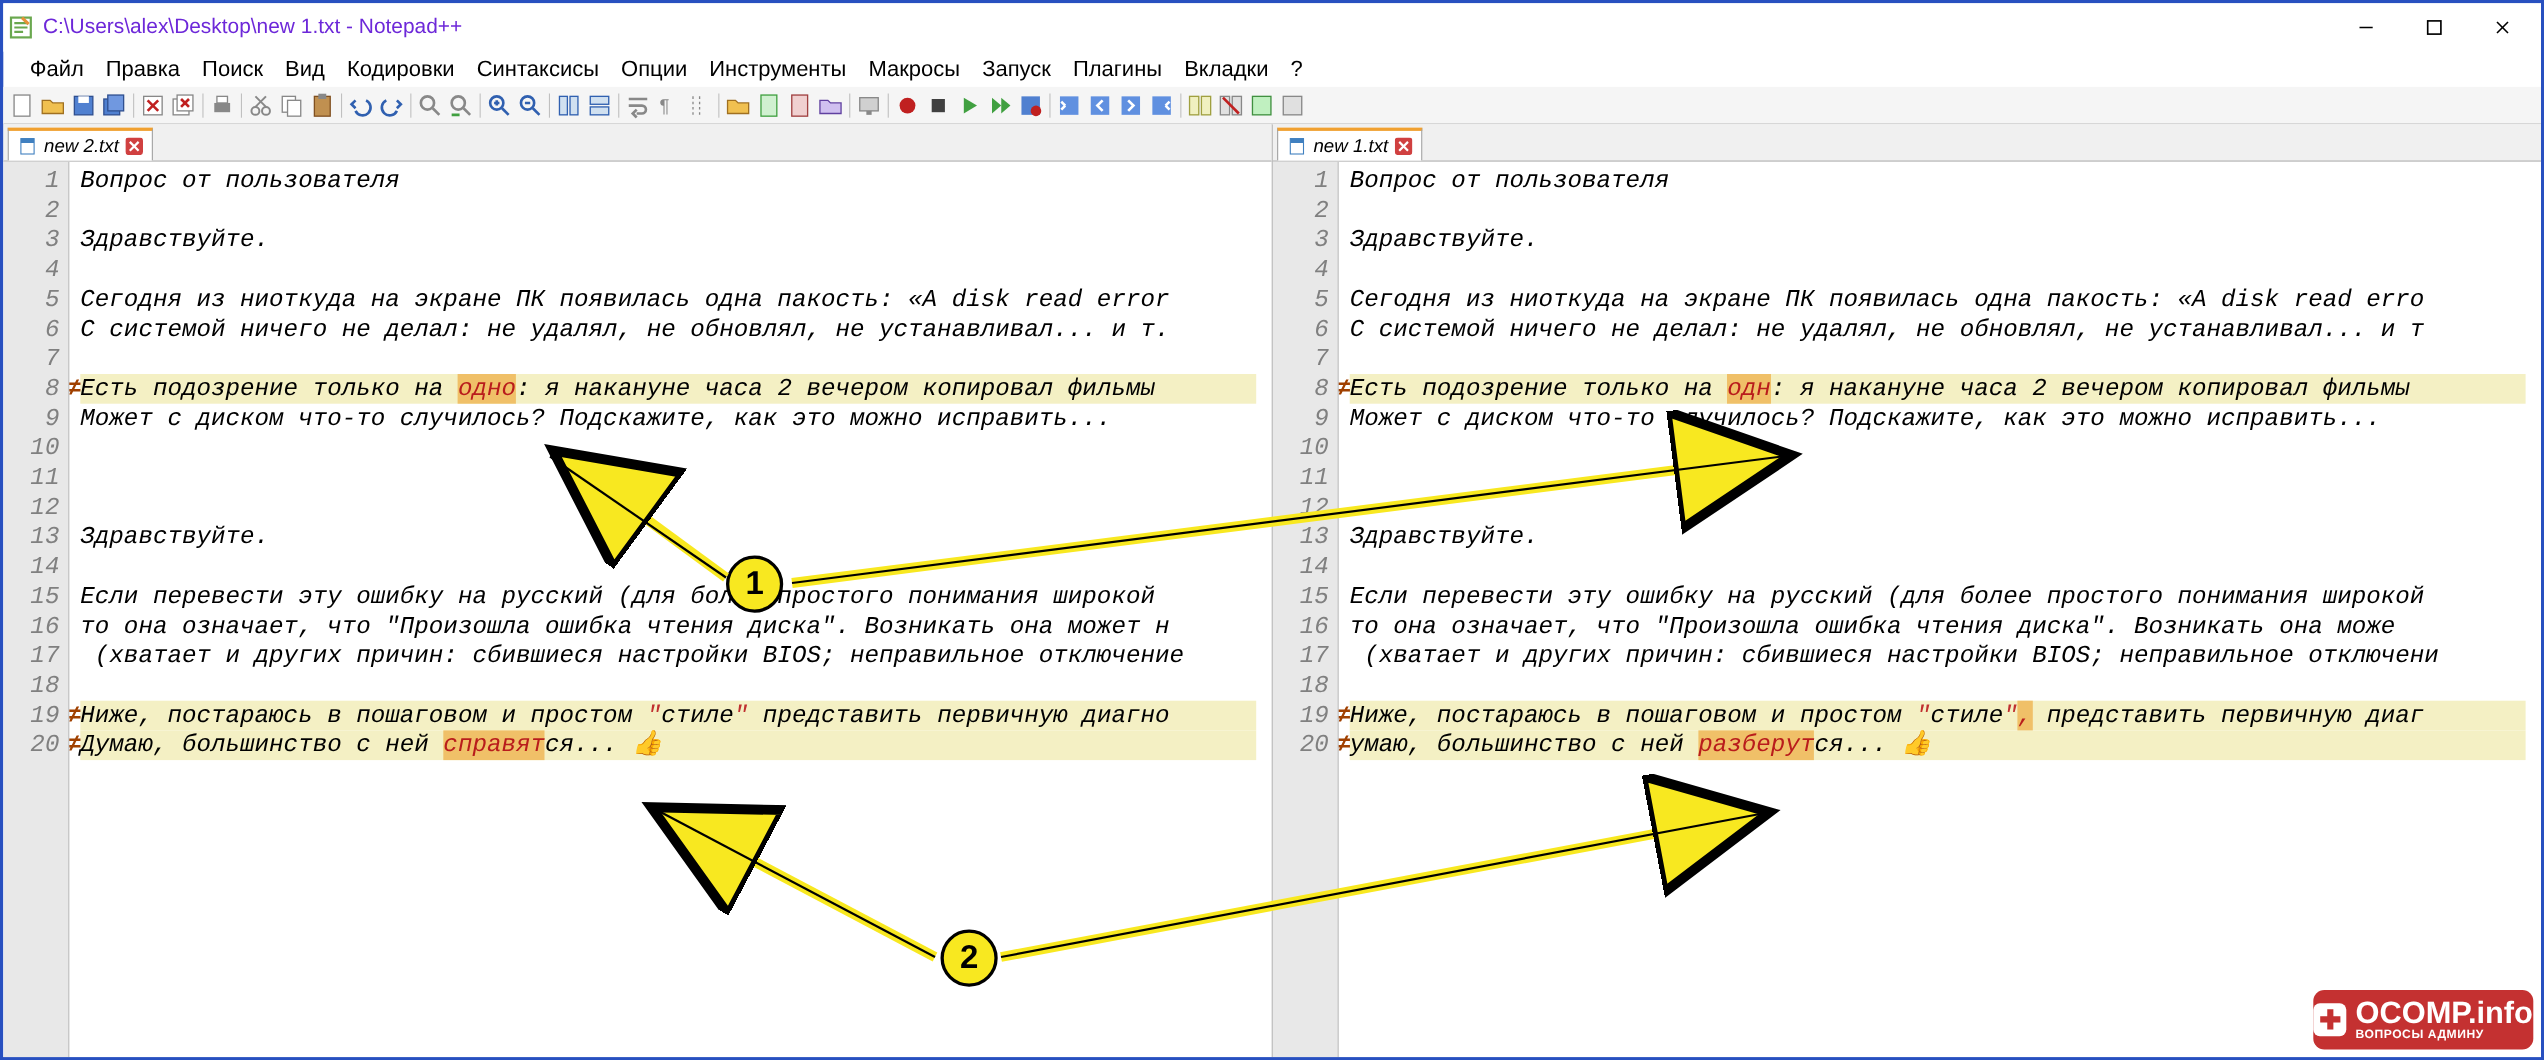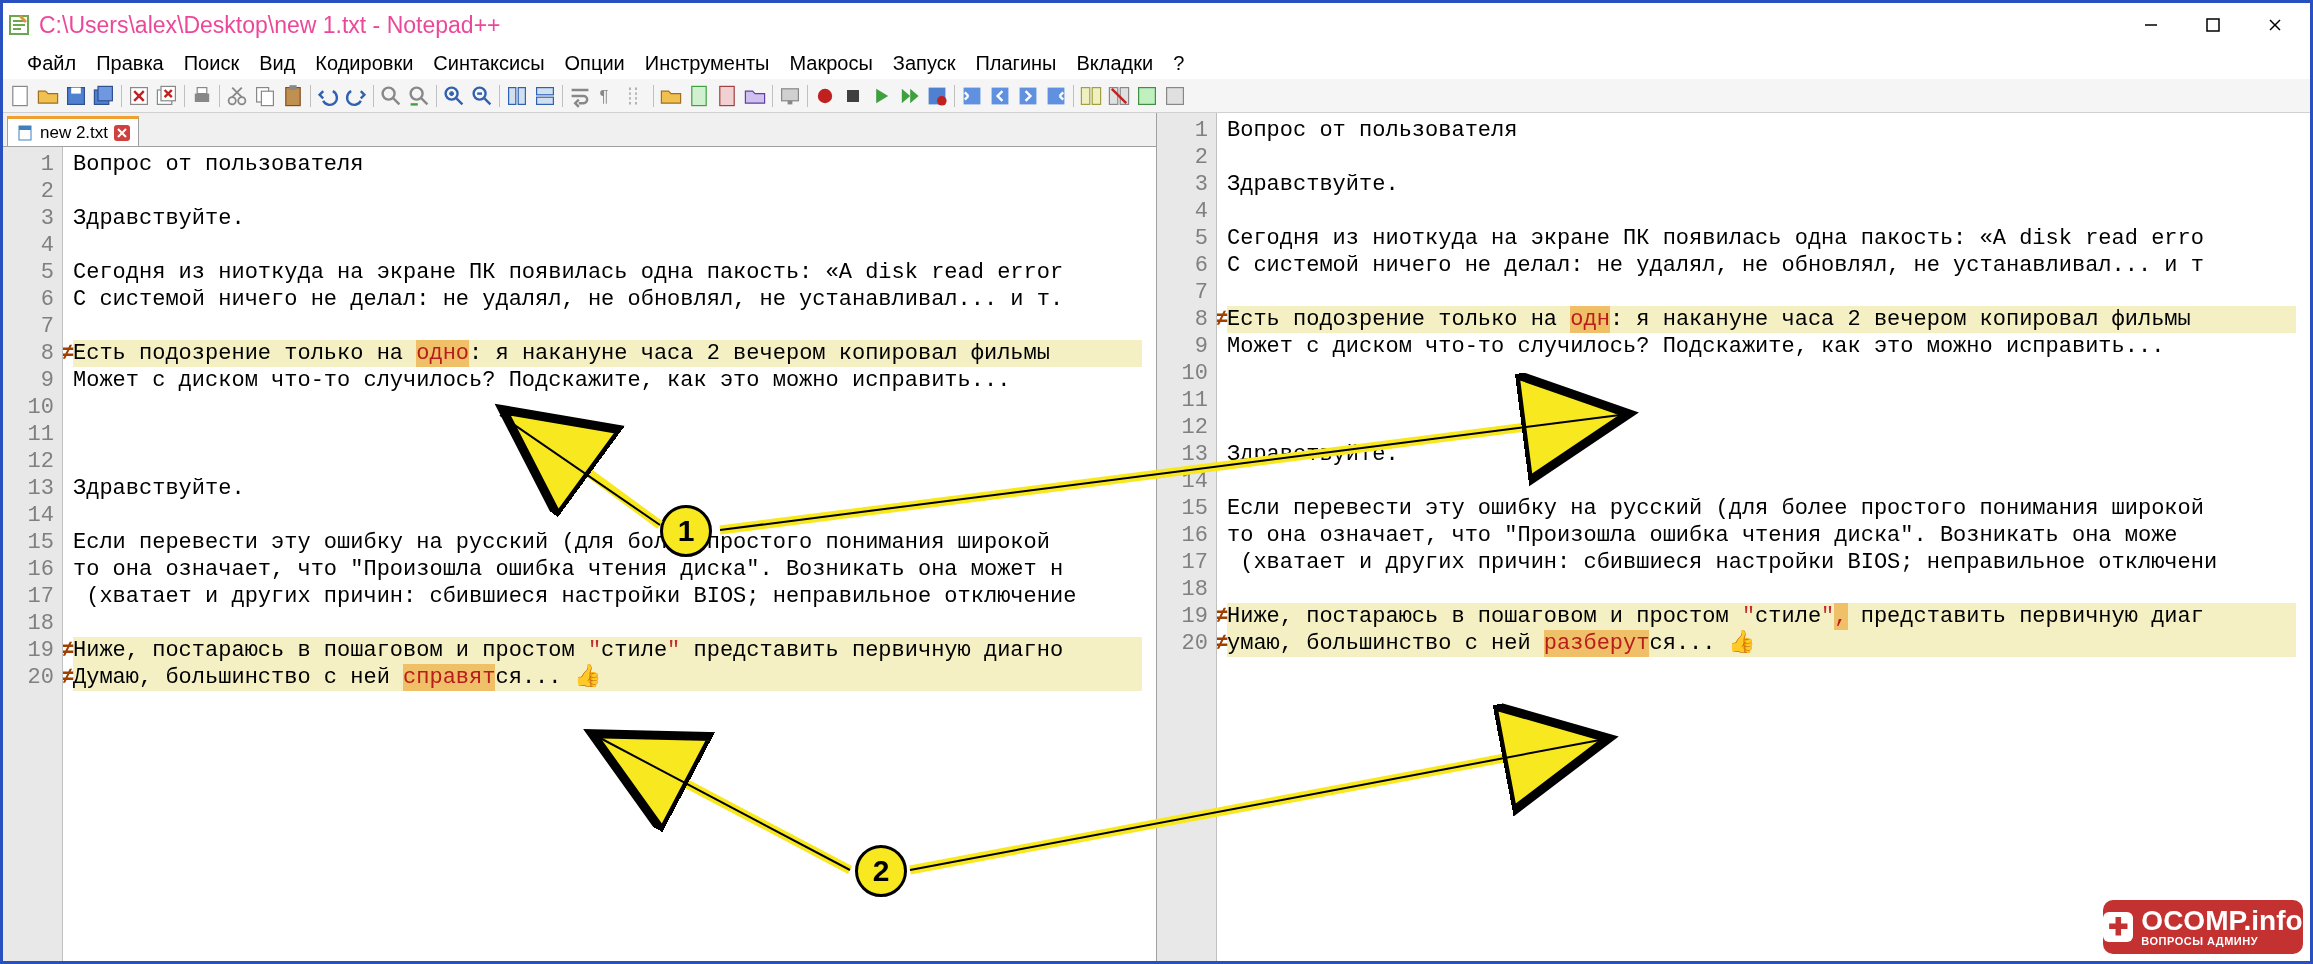--- a/index.html
+++ b/index.html
@@ -7,7 +7,7 @@
 .window { width: 100%; height: 100%; border: 3px solid #2850c0; display: flex; flex-direction: column; background: #fff; }
 .titlebar { height: 44px; display: flex; align-items: center; padding: 0 4px; background: #fff; }
 .title-icon { width: 24px; height: 24px; margin-right: 8px; }
-.title-text { flex: 1; font-size: 23px; color: #ec4899; }
+.title-text { flex: 1; font-size: 19px; color: #6d28d9; }
 .win-btn { width: 62px; height: 40px; display: flex; align-items: center; justify-content: center; background: #fff; }
 .win-btn svg { width: 16px; height: 16px; }
 .menubar { height: 32px; display: flex; align-items: center; padding: 0 16px; gap: 4px; font-size: 20px; }

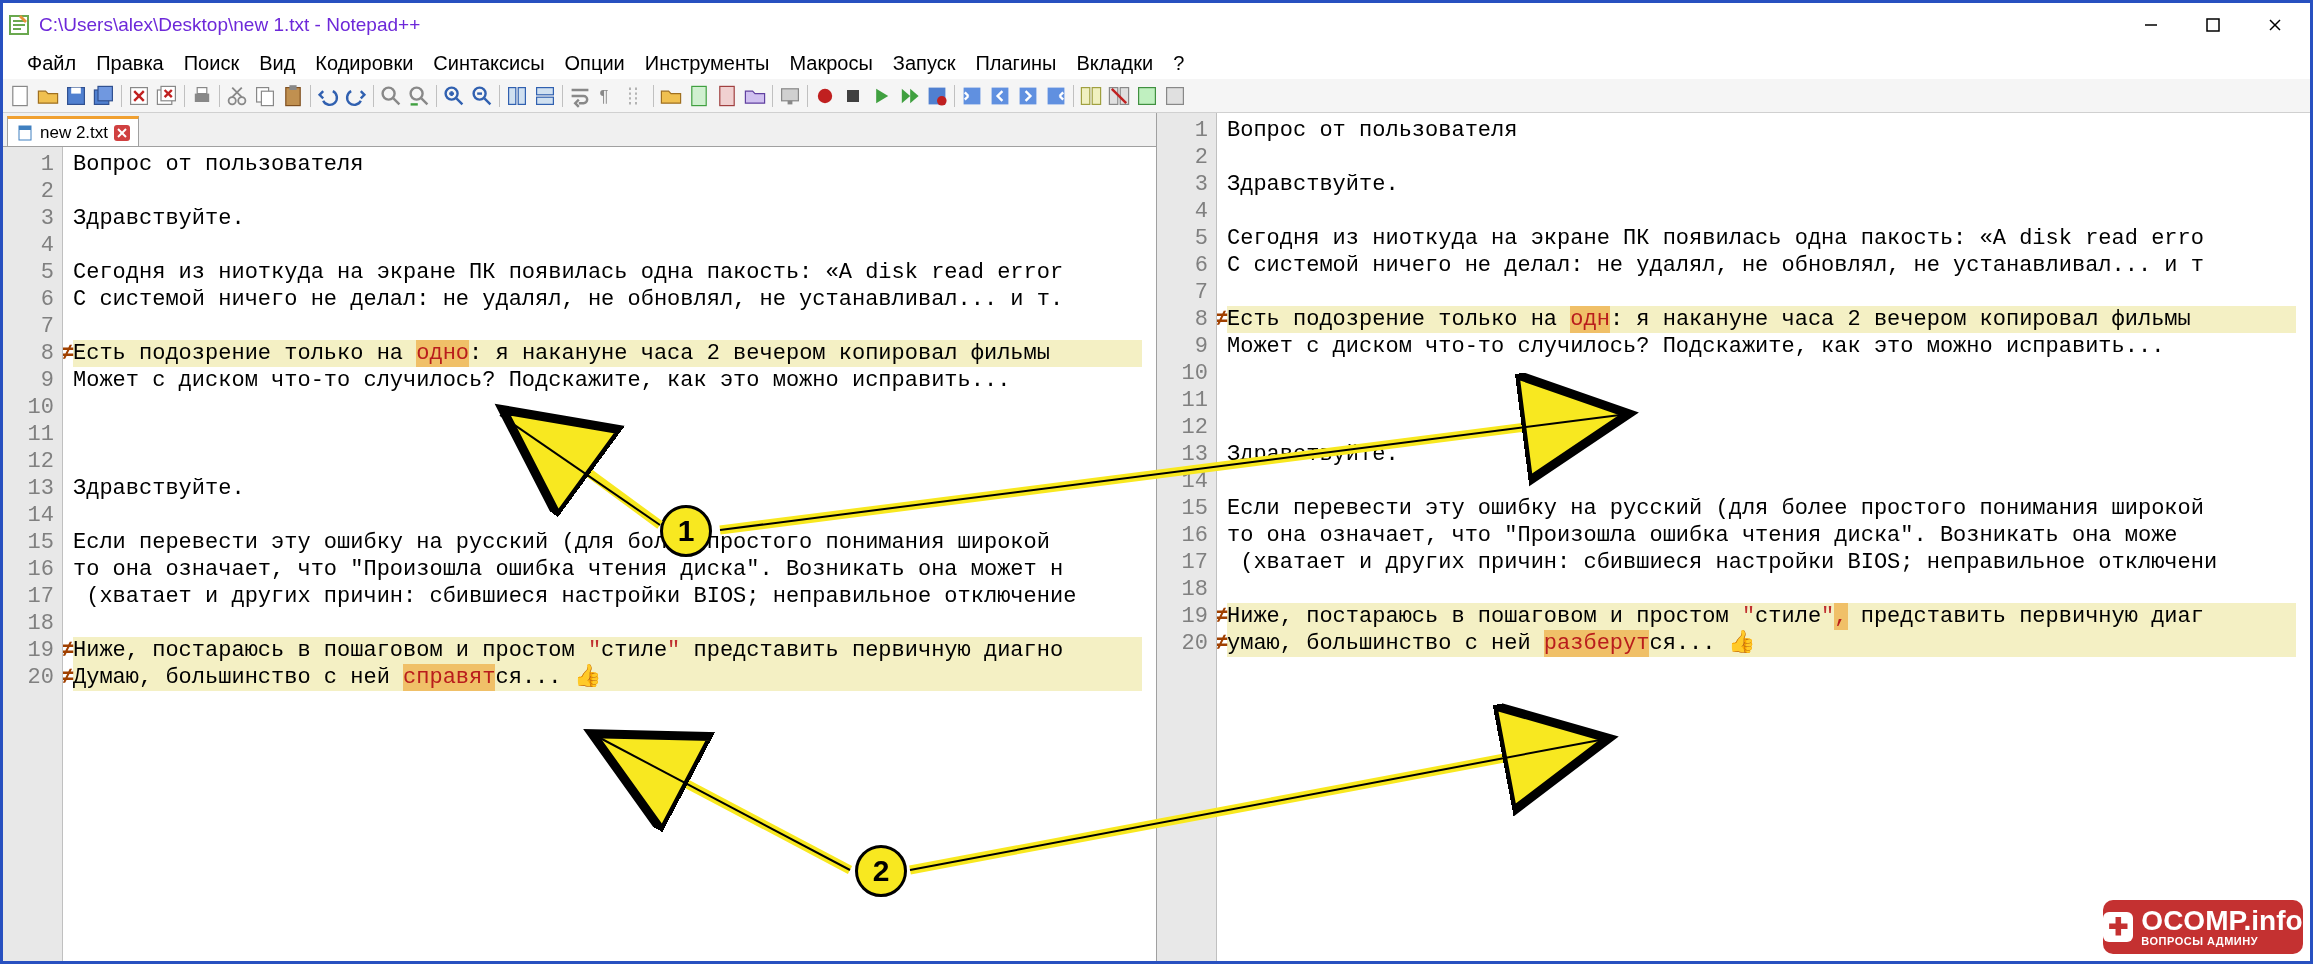--- a/index.html
+++ b/index.html
@@ -15,7 +15,7 @@
 .toolbar { height: 34px; display: flex; align-items: center; padding: 2px 4px; gap: 2px; border-bottom: 1px solid #d0d0d0; background: #f5f5f5; }
 .tb-btn { width: 26px; height: 26px; display: flex; align-items: center; justify-content: center; border: 1px solid transparent; }
 .tb-sep { width: 1px; height: 22px; background: #c0c0c0; margin: 0 2px; }
-.split { flex: 1; display: flex; overflow: hidden; }
+.split { flex: 1; display: flex; overflow: hidden; font-style: italic; }
 .pane { flex: 1; display: flex; flex-direction: column; border-right: 1px solid #a0a0a0; overflow: hidden; position: relative; }
 .pane:last-child { border-right: none; }
 .tabbar { height: 34px; display: flex; align-items: flex-end; background: #f0f0f0; border-bottom: 1px solid #a0a0a0; padding-left: 4px; }

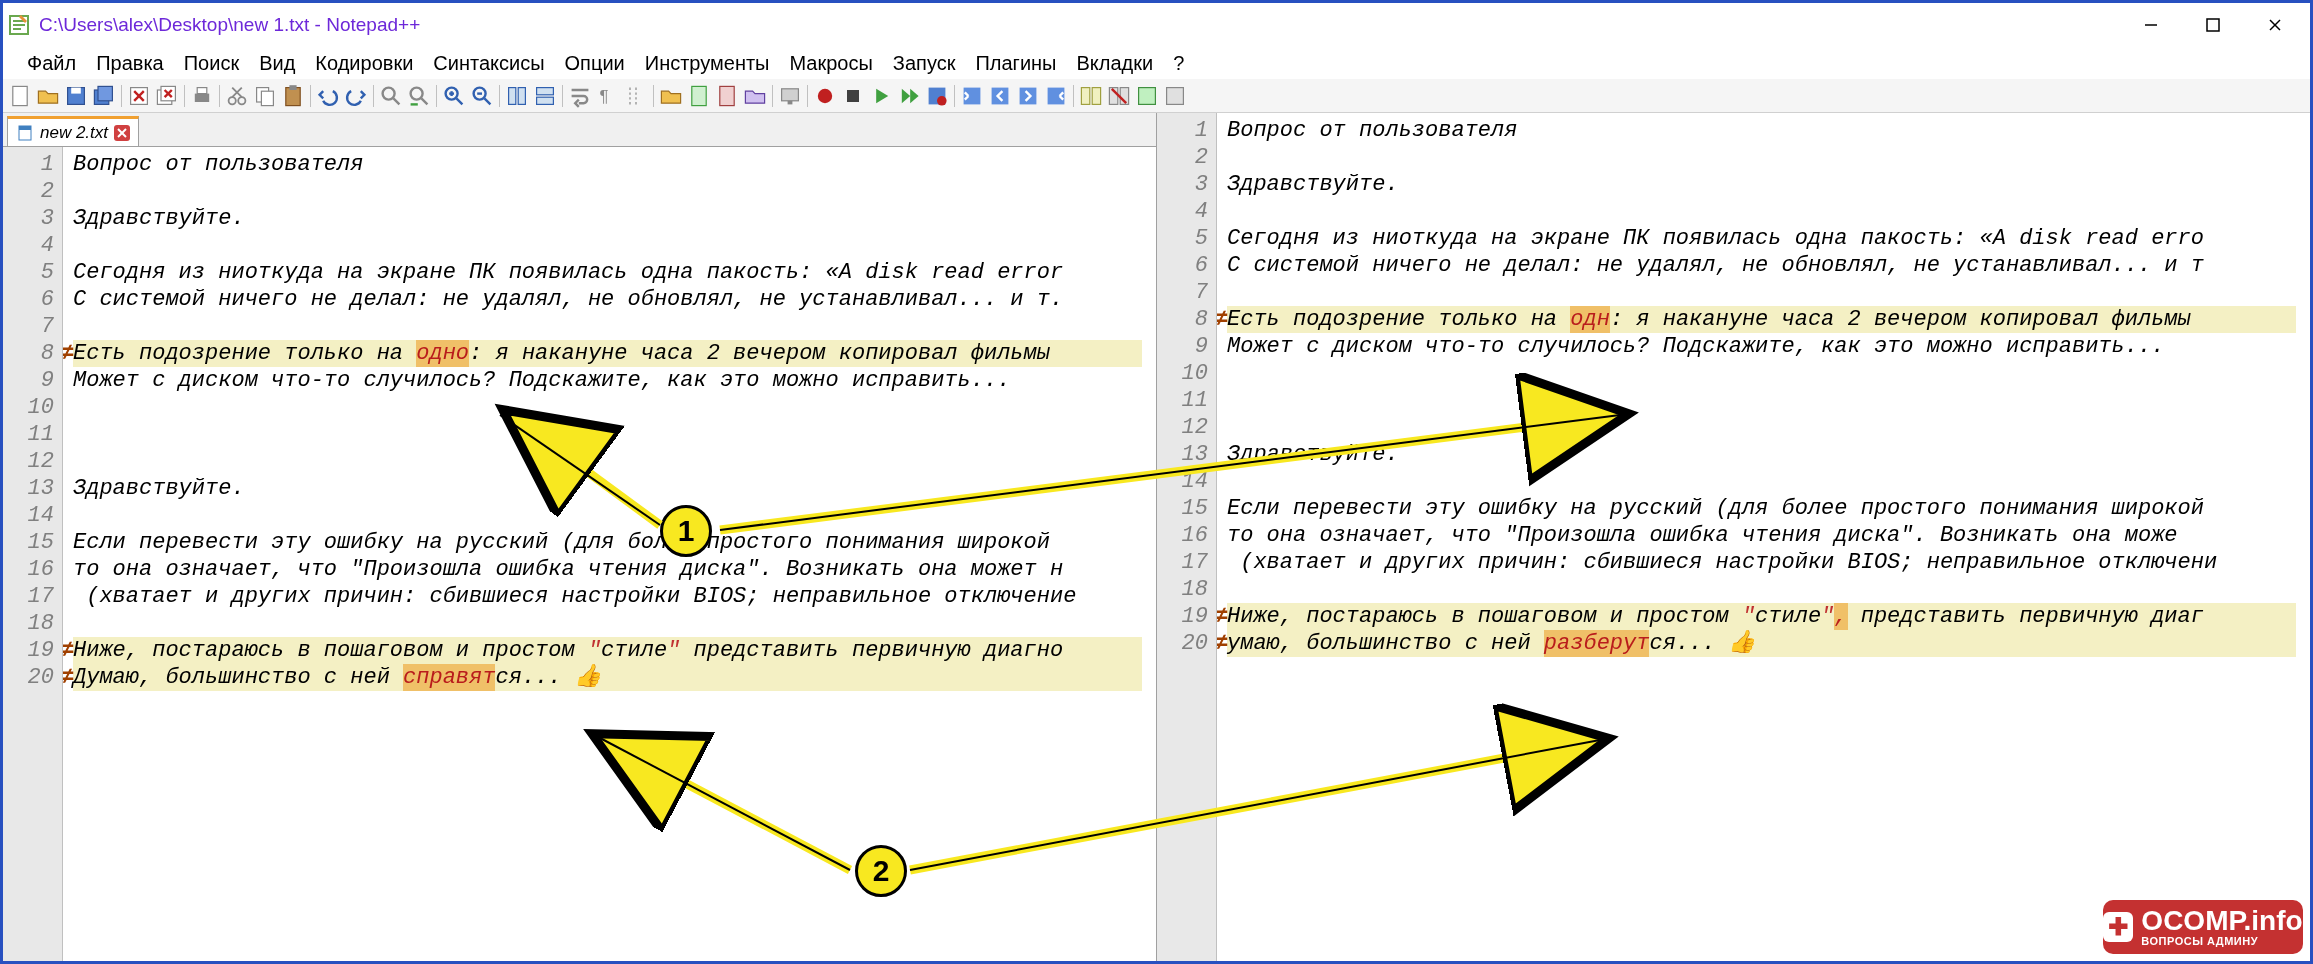--- a/index.html
+++ b/index.html
@@ -377,6 +377,20 @@
     </div>
 
     <div class="pane">
+      <div class="tabbar">
+        <div class="tab">
+          <span class="tab-icon"><svg viewBox="0 0 18 18">
+                <rect x="3" y="2" width="12" height="14" fill="#fff" stroke="#4080c0"></rect>
+                <rect x="3" y="2" width="12" height="4" fill="#4080c0"></rect>
+              </svg></span>
+          <span>new 1.txt</span>
+          <span class="tab-close"><svg viewBox="0 0 16 16">
+                <rect width="16" height="16" rx="3" fill="#d04040"></rect>
+                <line x1="4" y1="4" x2="12" y2="12" stroke="#fff" stroke-width="2"></line>
+                <line x1="12" y1="4" x2="4" y2="12" stroke="#fff" stroke-width="2"></line>
+              </svg></span>
+        </div>
+      </div>
       <div class="editor">
         <div class="gutter" id="gutter-right">
             <div class="ln">1</div>

